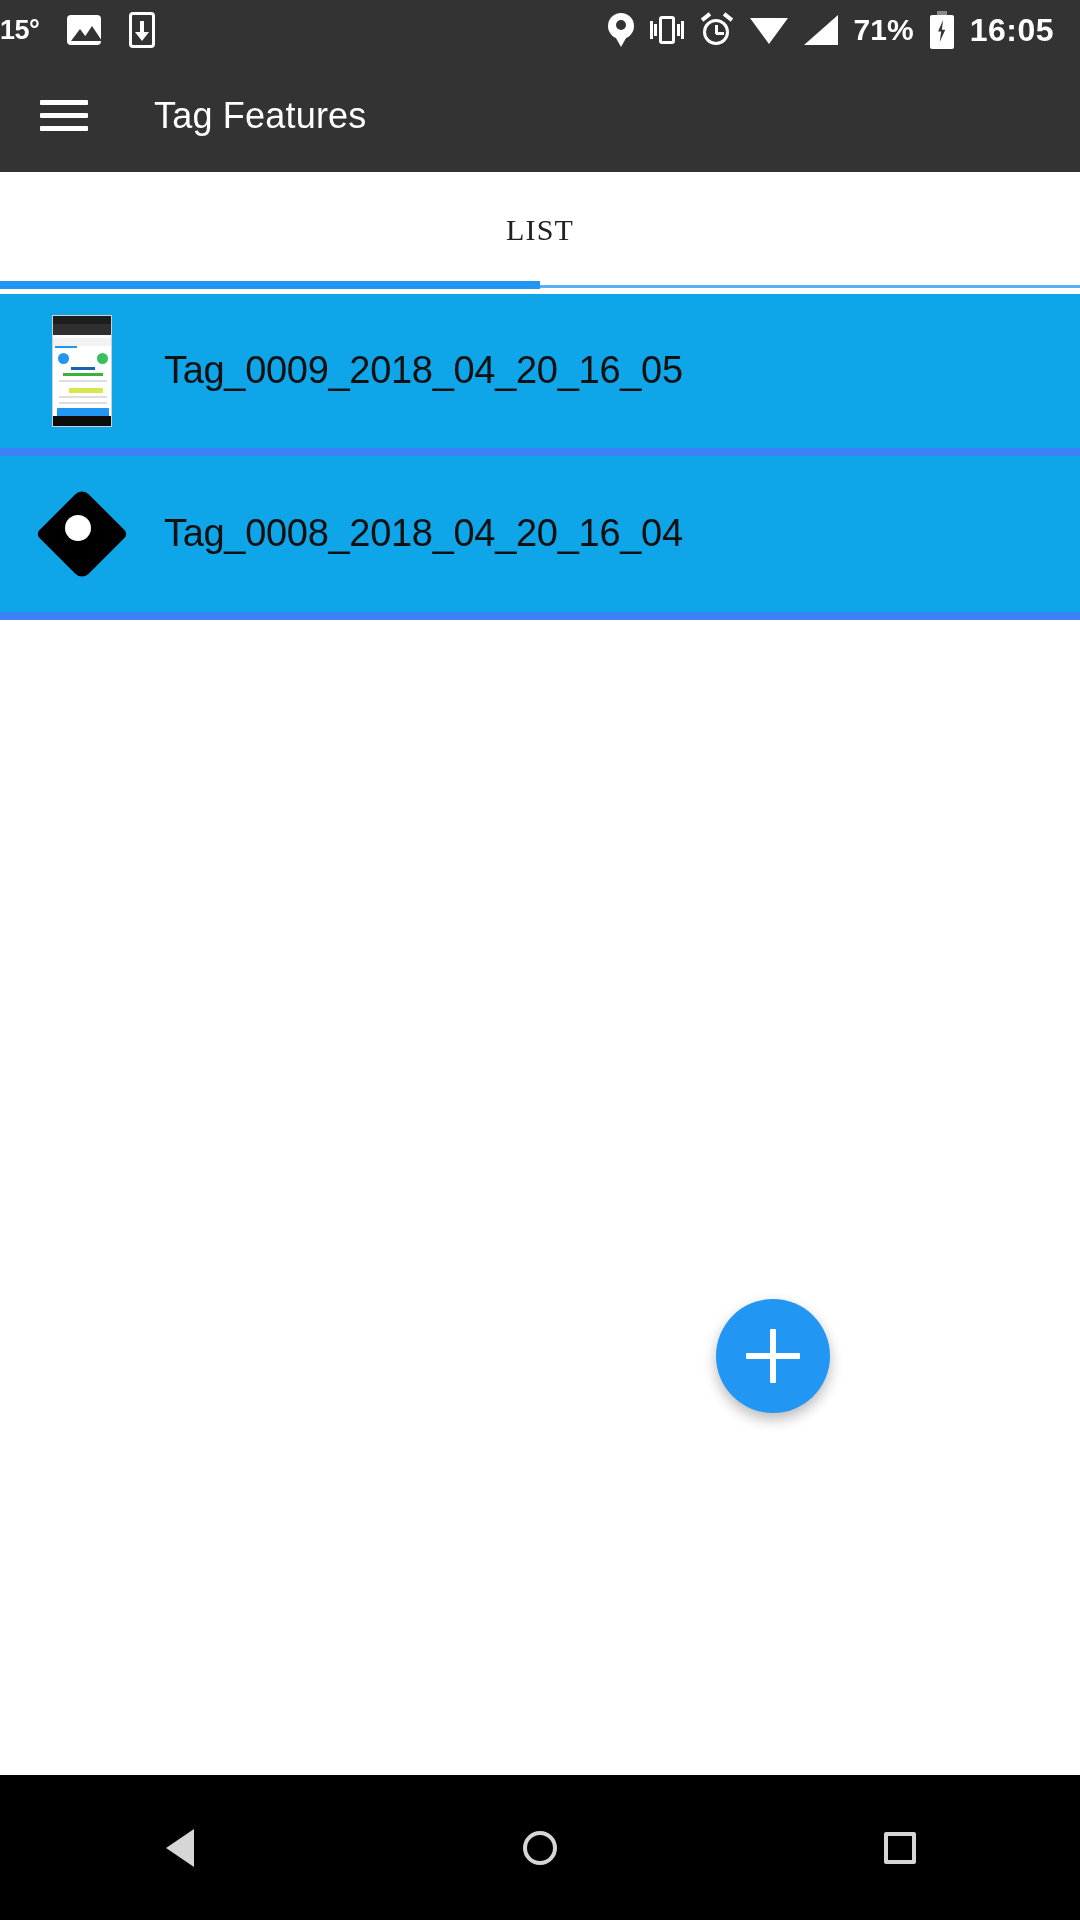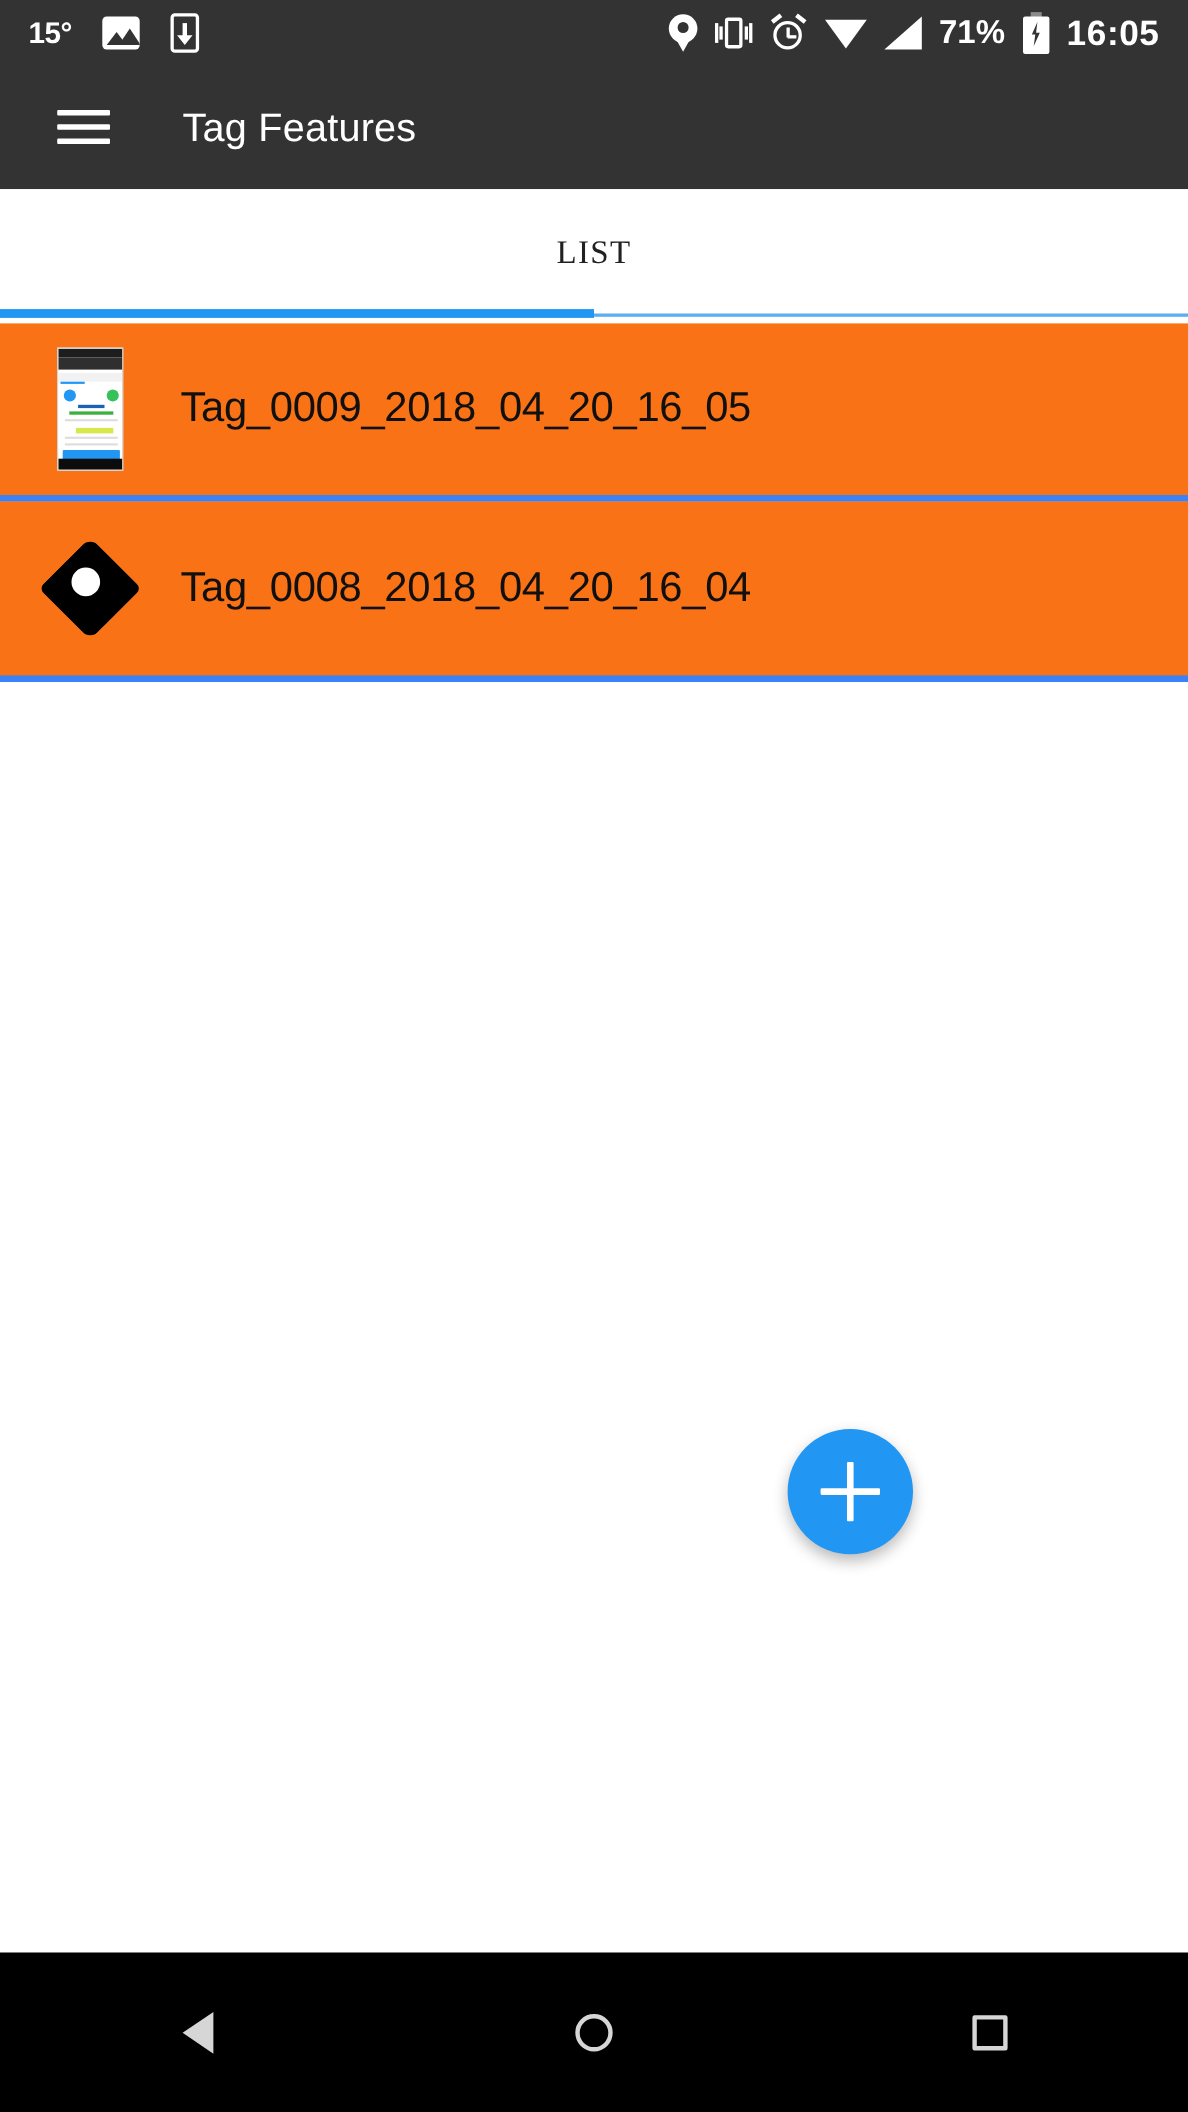--- a/index.html
+++ b/index.html
@@ -17,7 +17,7 @@
     background:#333333; color:#ffffff;
     display:flex; align-items:center;
   }
-  .status-left { display:flex; align-items:center; padding-left:26px; gap:28px; }
+  .status-left { display:flex; align-items:center; gap:28px; }
   .status-right { display:flex; align-items:center; margin-left:auto; padding-right:26px; gap:16px; }
   .temp { font-size:27px; font-weight:bold; letter-spacing:-0.5px; }
 

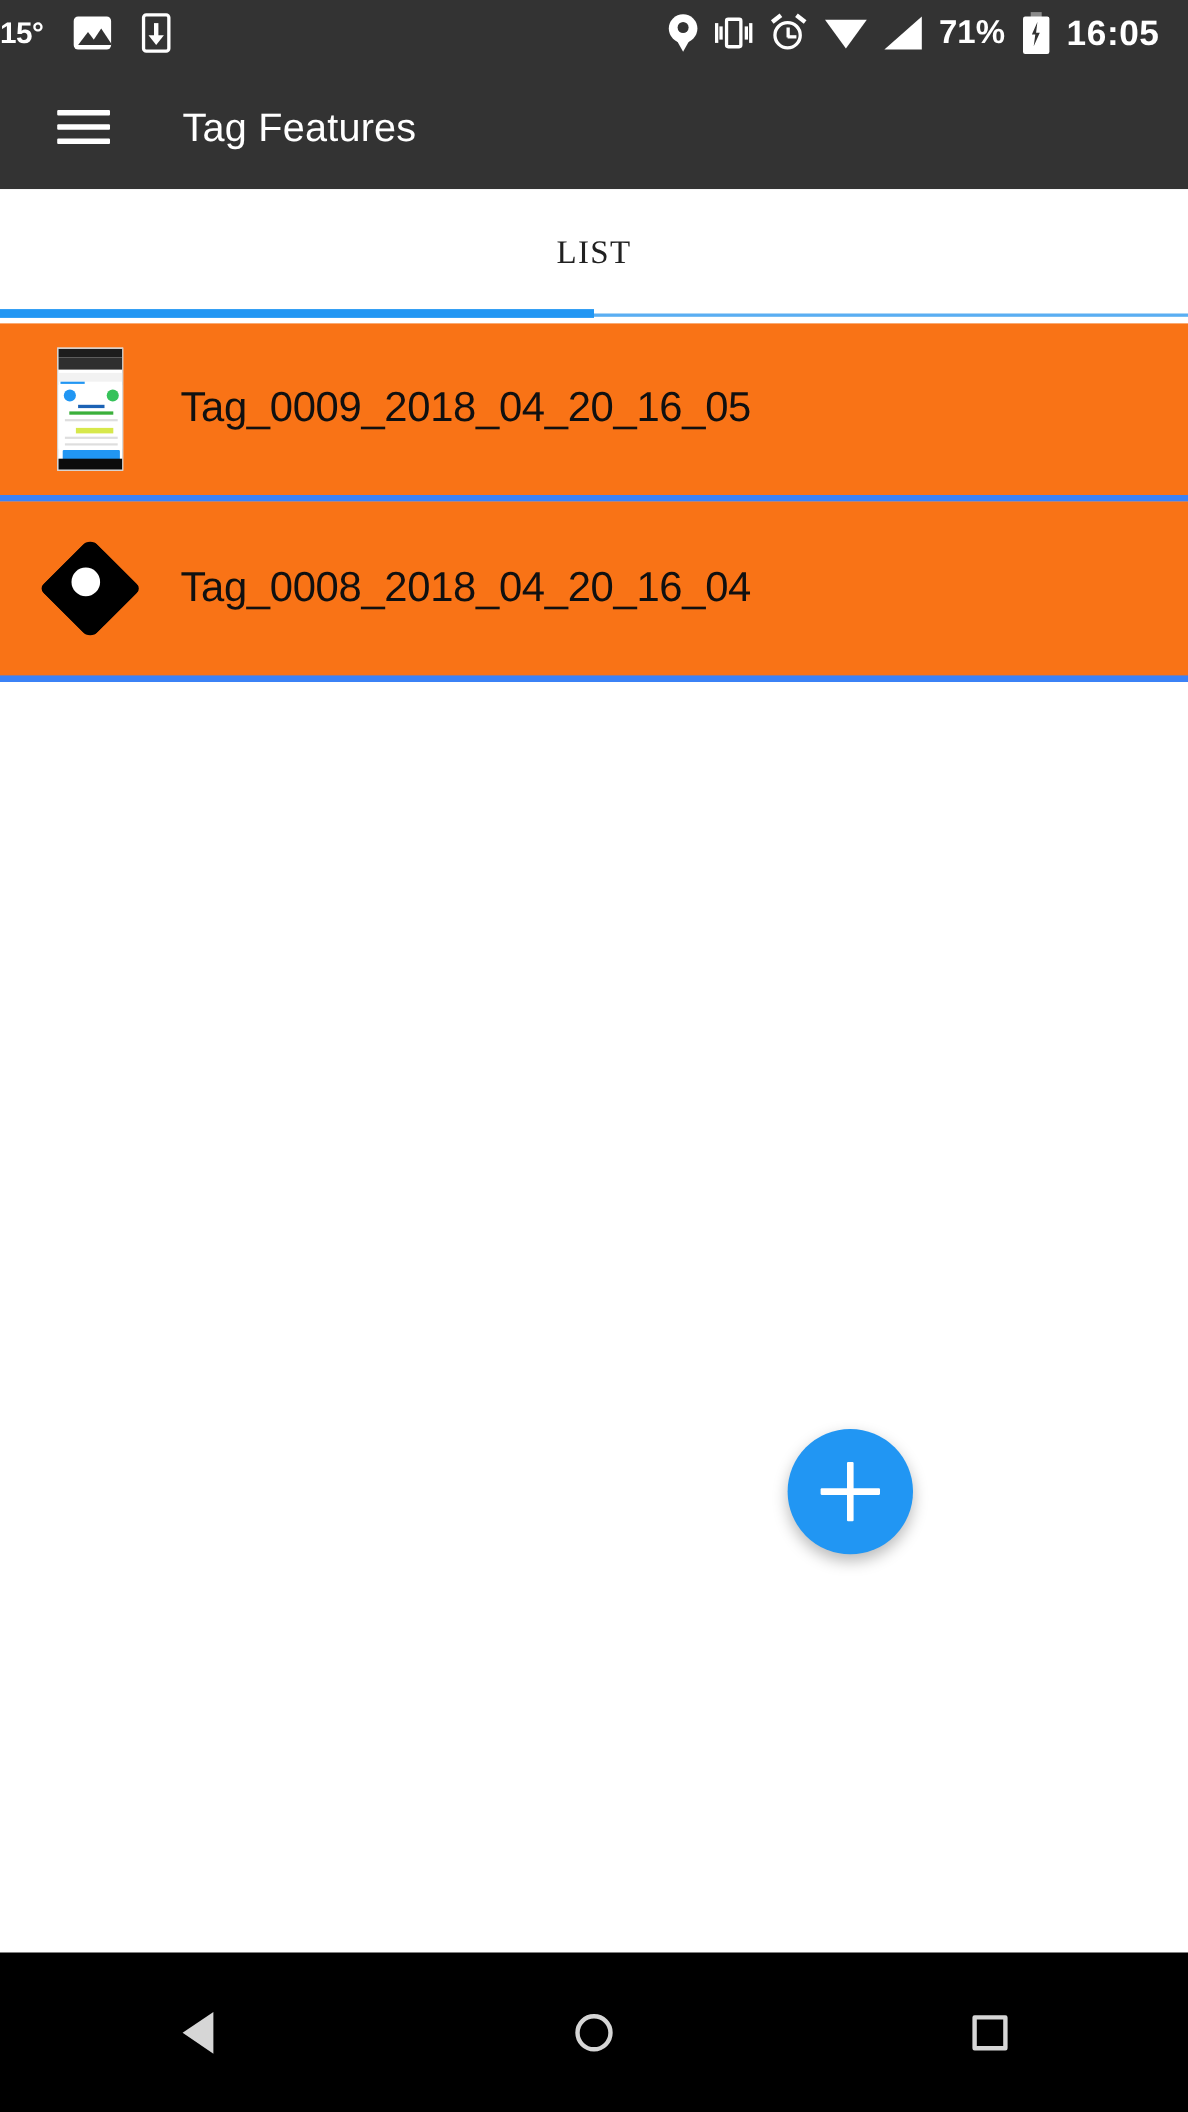--- a/index.html
+++ b/index.html
@@ -134,7 +134,7 @@
   
   .app-bar {
     position:absolute; top:60px; left:0; width:1080px; height:112px;
-    background:#333333; display:flex; align-items:center;padding-left:12px;
+    background:#333333; display:flex; align-items:center;
   }
   .hamburger { width:48px; height:38px; margin-left:40px; position:relative; cursor:pointer; }
   .hamburger span {

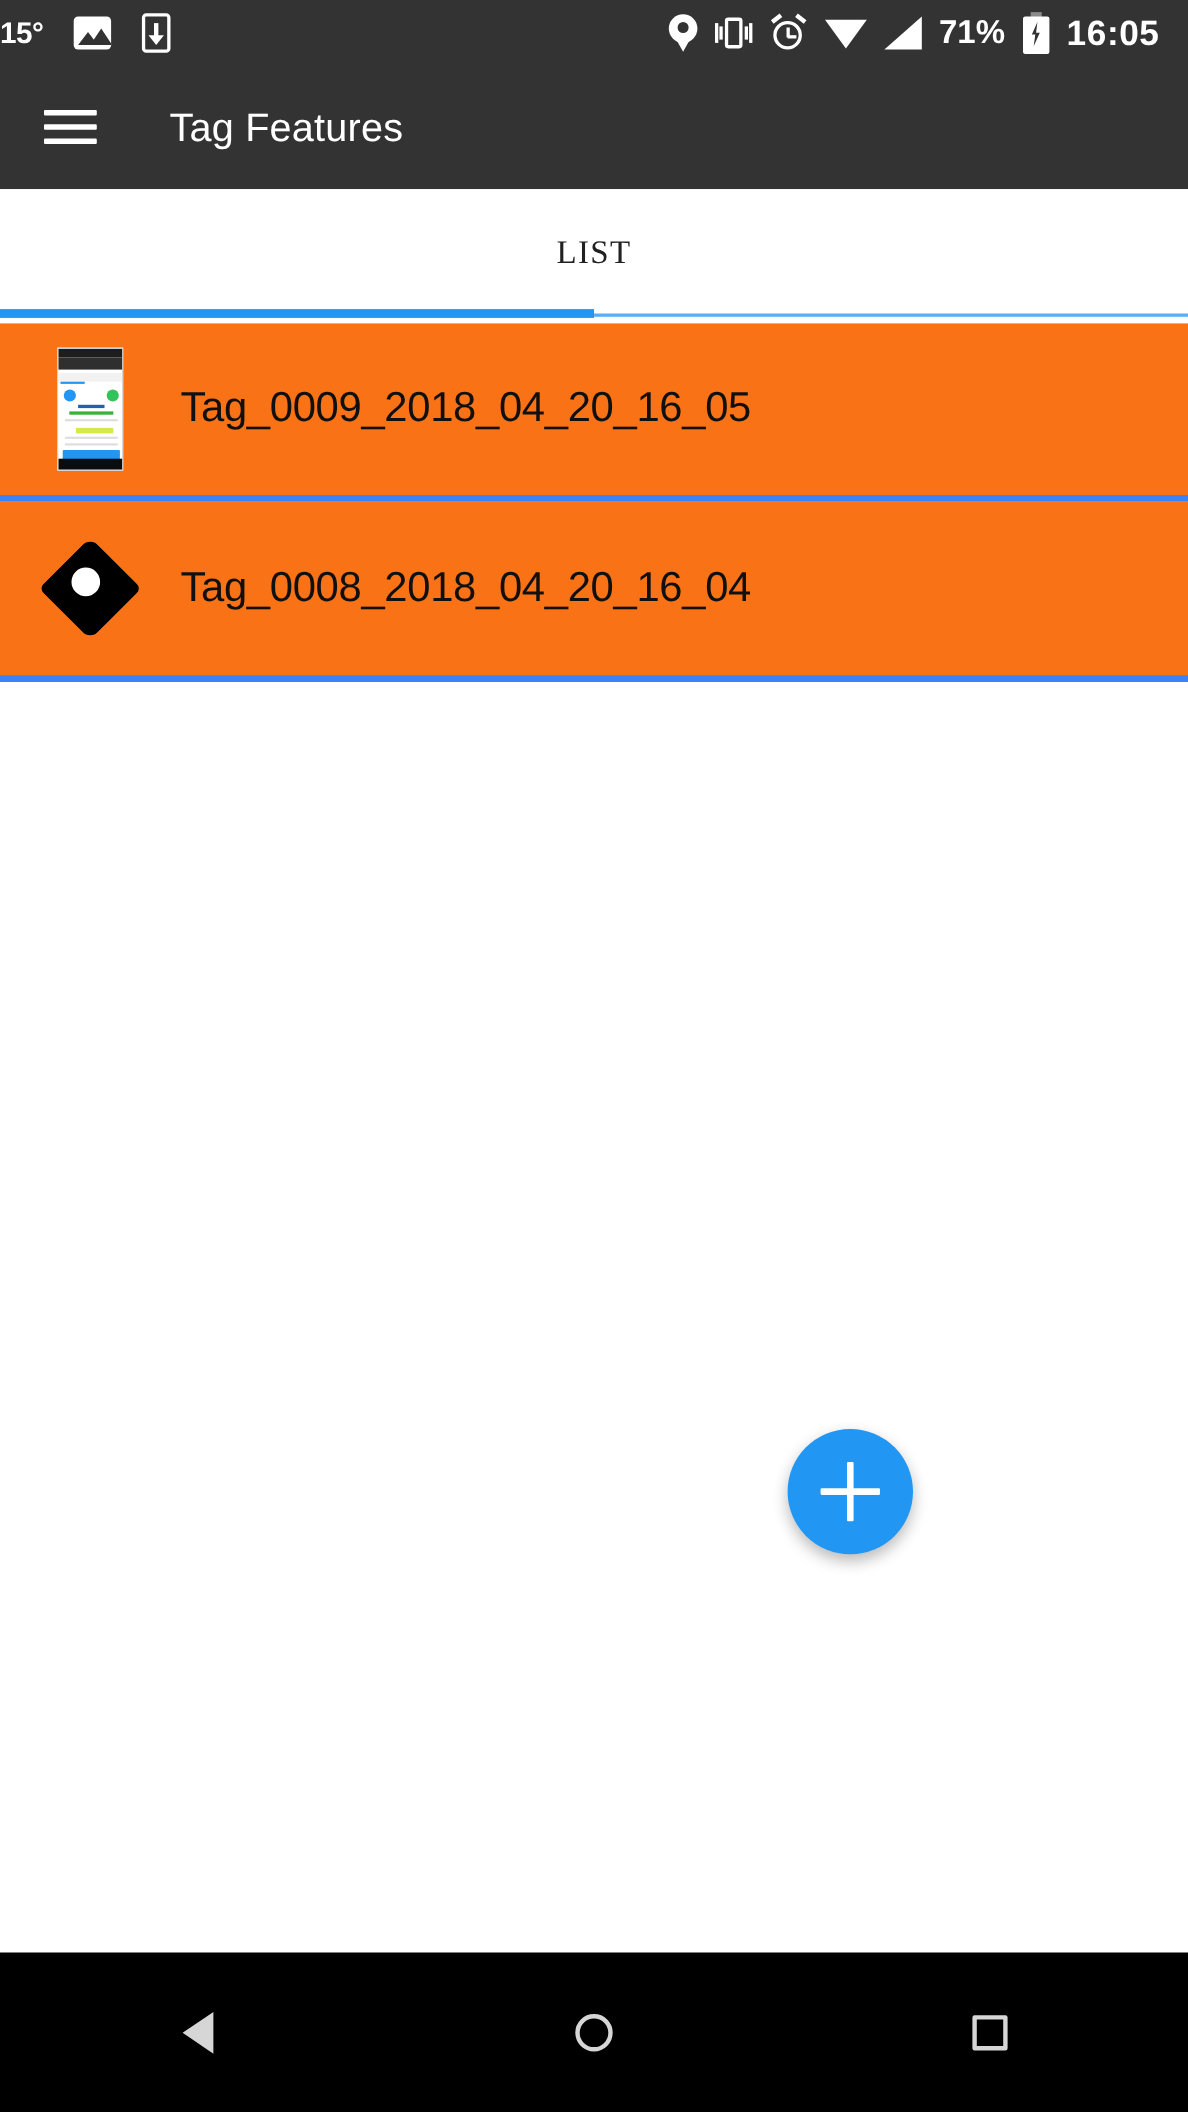--- a/index.html
+++ b/index.html
@@ -171,9 +171,9 @@
   .list { position:absolute; top:294px; left:0; width:1080px; }
   .list-item {
     position:relative; width:1080px;
-    border-bottom:6px solid #3b82f6;
+    border-bottom:8px solid #3b82f6;
     display:flex; align-items:center;
-    background:#f97316; cursor:pointer;
+    background:#0ea5e9; cursor:pointer;
   }
   .row-1 { height:162px; }
   .row-2 { height:164px; }

